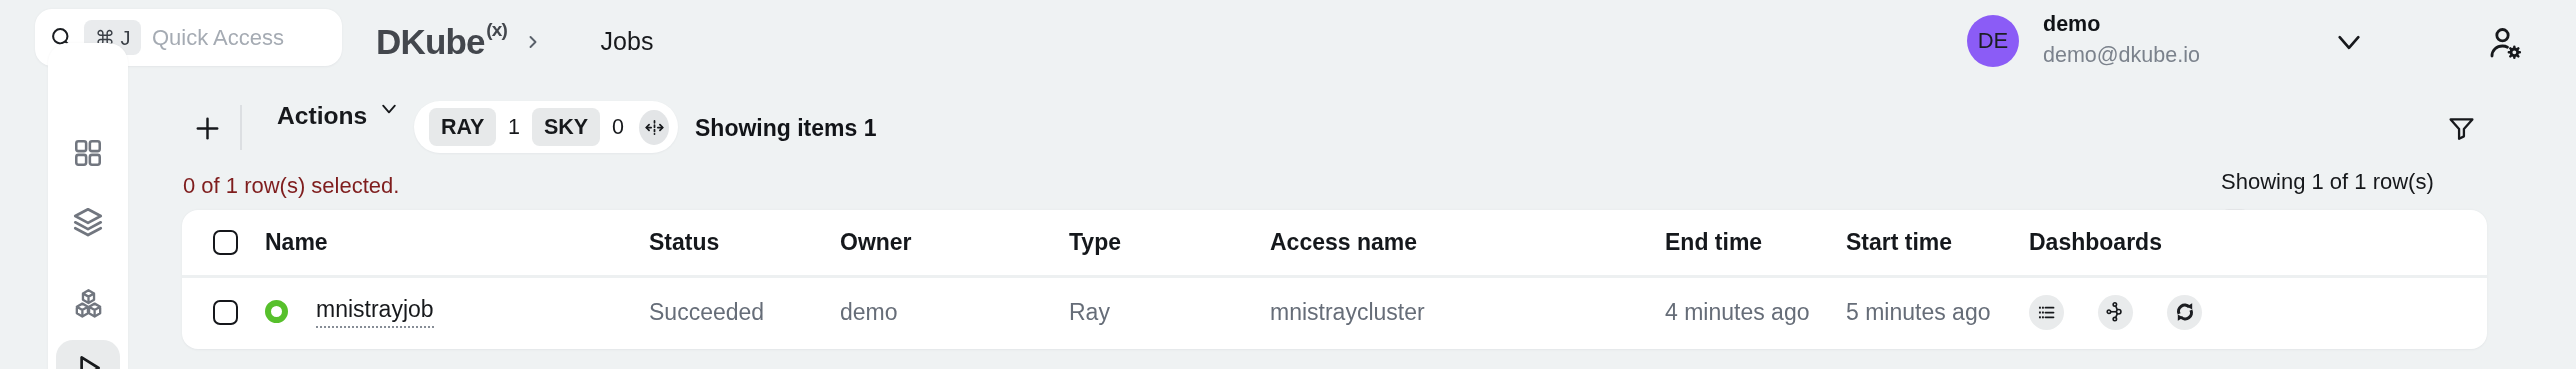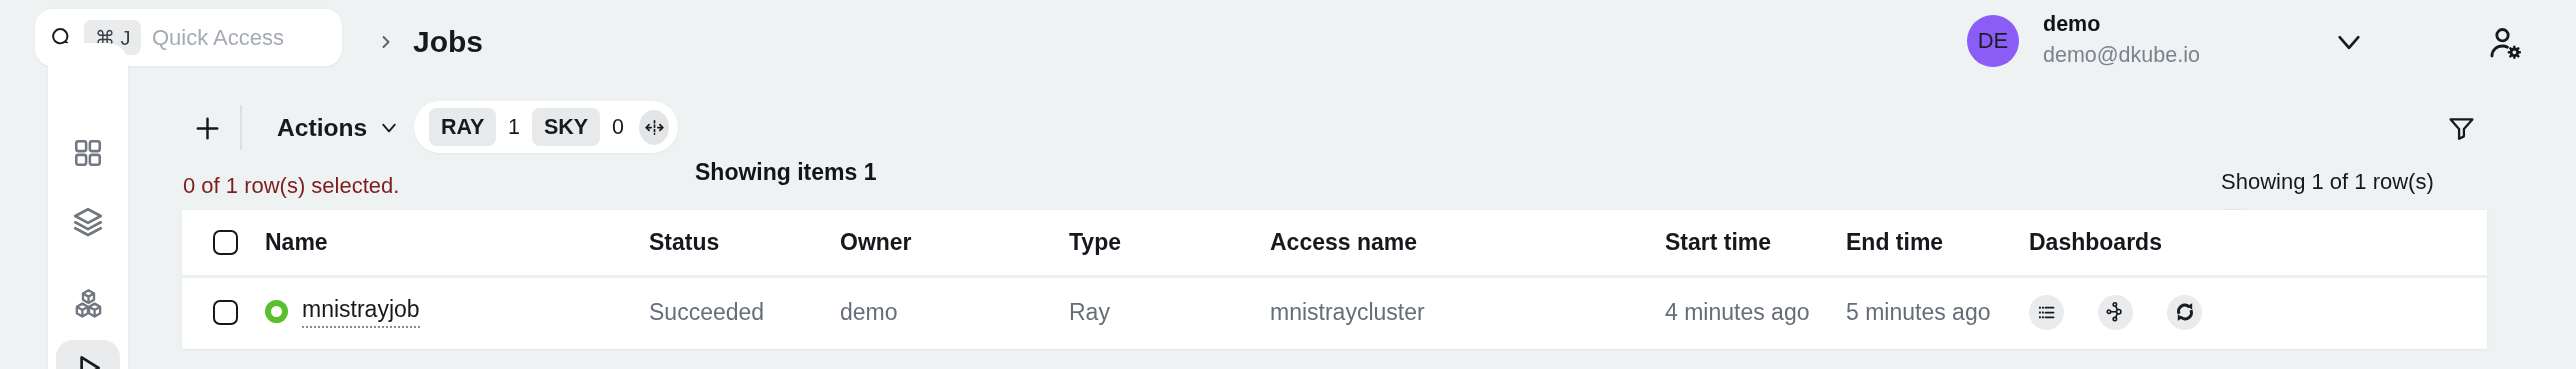--- a/index.html
+++ b/index.html
@@ -163,6 +163,7 @@
 </div>
 
 <div class="breadcrumb">
+  <span class="brand"><span>DKube</span><sup>(x)</sup></span>
   <span>
     <svg width="20" height="20" viewBox="0 0 24 24" fill="none" stroke="#5a616a" stroke-width="2.3" stroke-linecap="round" stroke-linejoin="round">
       <polyline points="9 6 15 12 9 18"></polyline>

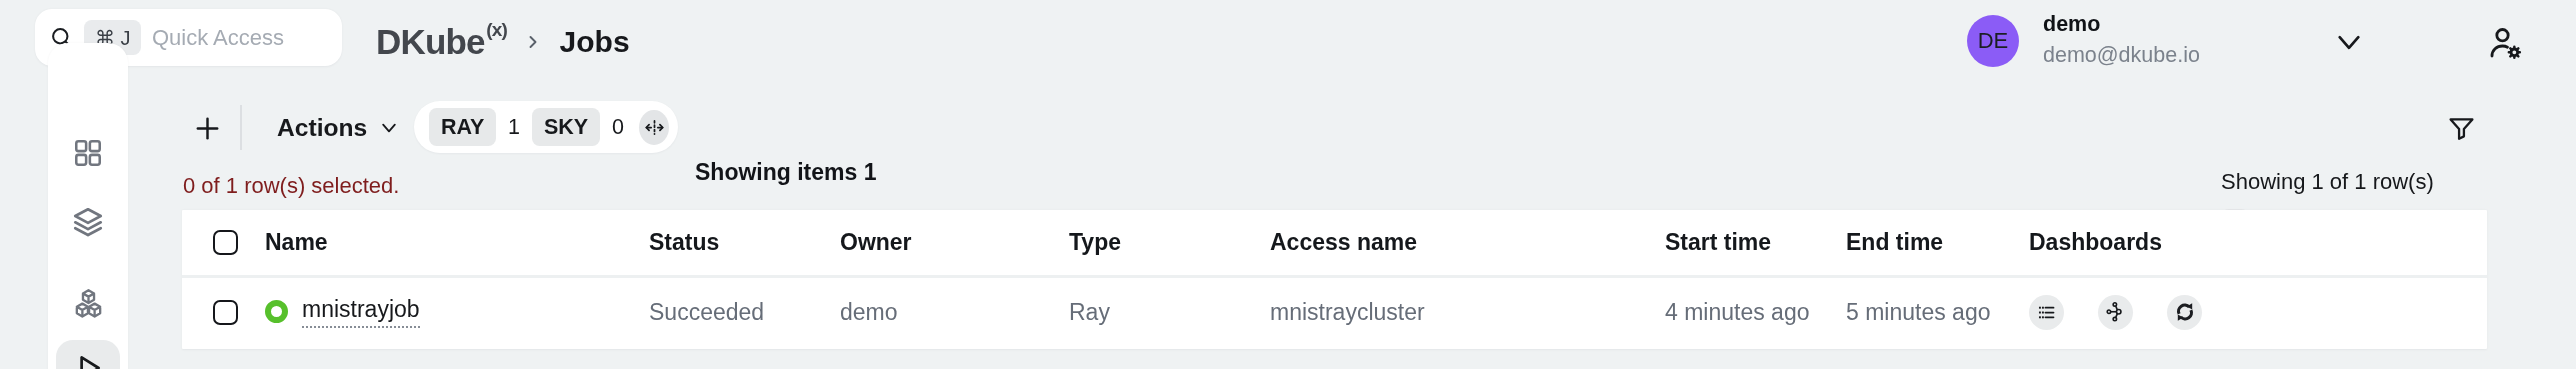--- a/index.html
+++ b/index.html
@@ -40,7 +40,7 @@
   }
   .brand { font-size: 35px; font-weight: 800; color: #43474d; letter-spacing: -0.8px; }
   .brand sup { font-size: 19px; font-weight: 700; position: relative; top: -4.6px; left: 1.5px; }
-  .crumb-page { font-size: 30px; font-weight: 700; color: #17191c; }
+  .crumb-page { font-size: 25px; font-weight: 400; color: #17191c; margin-left: 41px; }
 
   .avatar {
     position: absolute; left: 1967px; top: 15.4px;

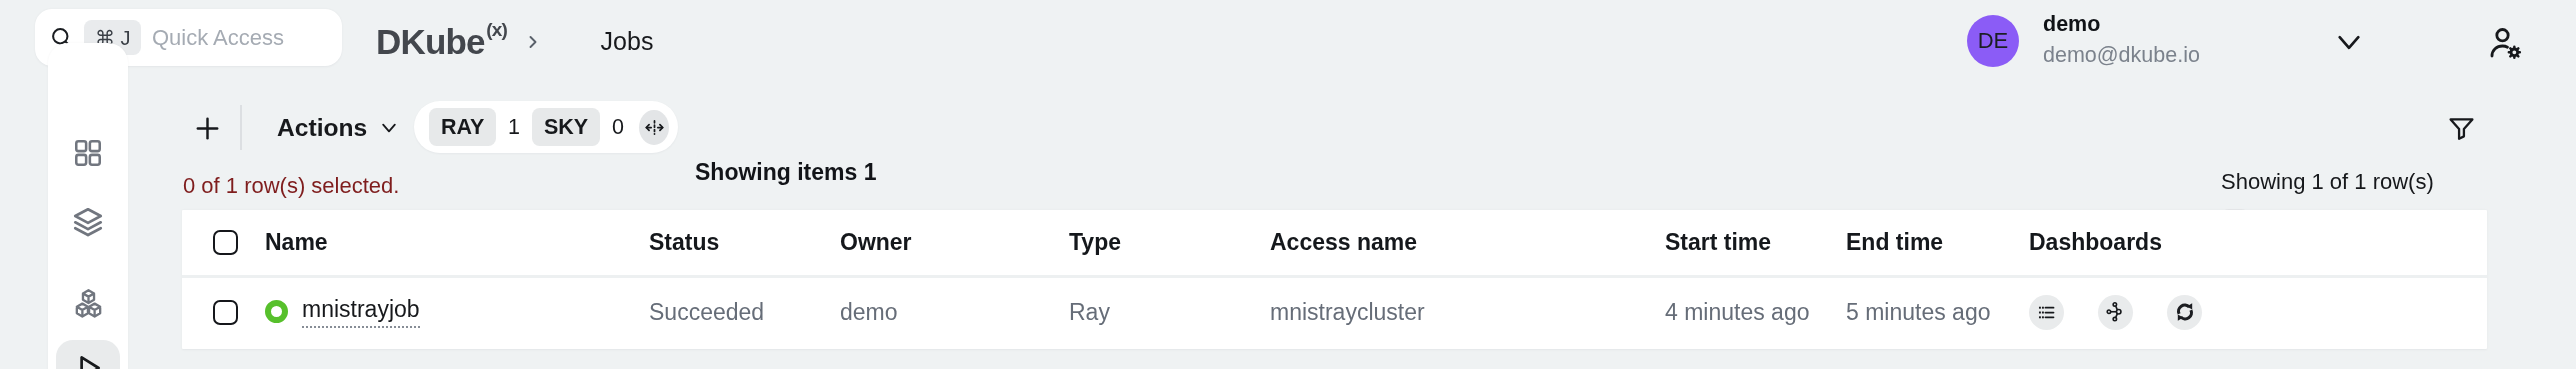--- a/index.html
+++ b/index.html
@@ -78,7 +78,7 @@
   .toolbar-divider { position: absolute; left: 240px; top: 105px; width: 1.5px; height: 45px; background: #dcdfe2; }
   .actions-btn {
     position: absolute; left: 277px; top: 102px; height: 51px;
-    display: flex; align-items: center; gap: 12.3px;
+    display: flex; gap: 12.3px;
     font-size: 24.6px; font-weight: 600; color: #17191c; cursor: pointer;
   }
   .counter-pill {

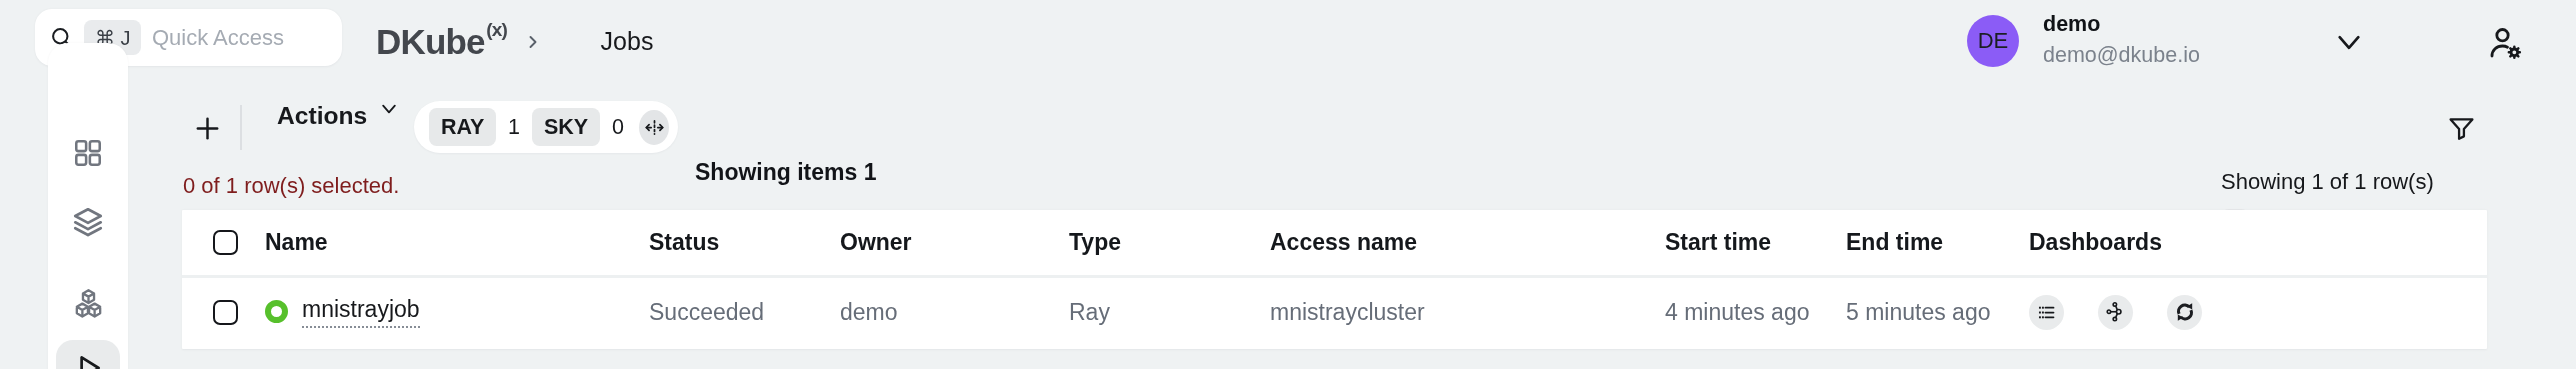--- a/index.html
+++ b/index.html
@@ -97,7 +97,7 @@
     display: flex; align-items: center; justify-content: center;
     color: #17191c; margin-left: 3.1px; cursor: grab;
   }
-  .showing-items { position: absolute; left: 695px; top: 115px; font-size: 23px; font-weight: 700; color: #121418; margin-top: 44px; }
+  .showing-items { position: absolute; left: 695px; top: 115px; font-size: 23px; font-weight: 700; color: #121418; }
   .filter-btn { position: absolute; left: 2447px; top: 114px; color: #17191c; cursor: pointer; }
 
   

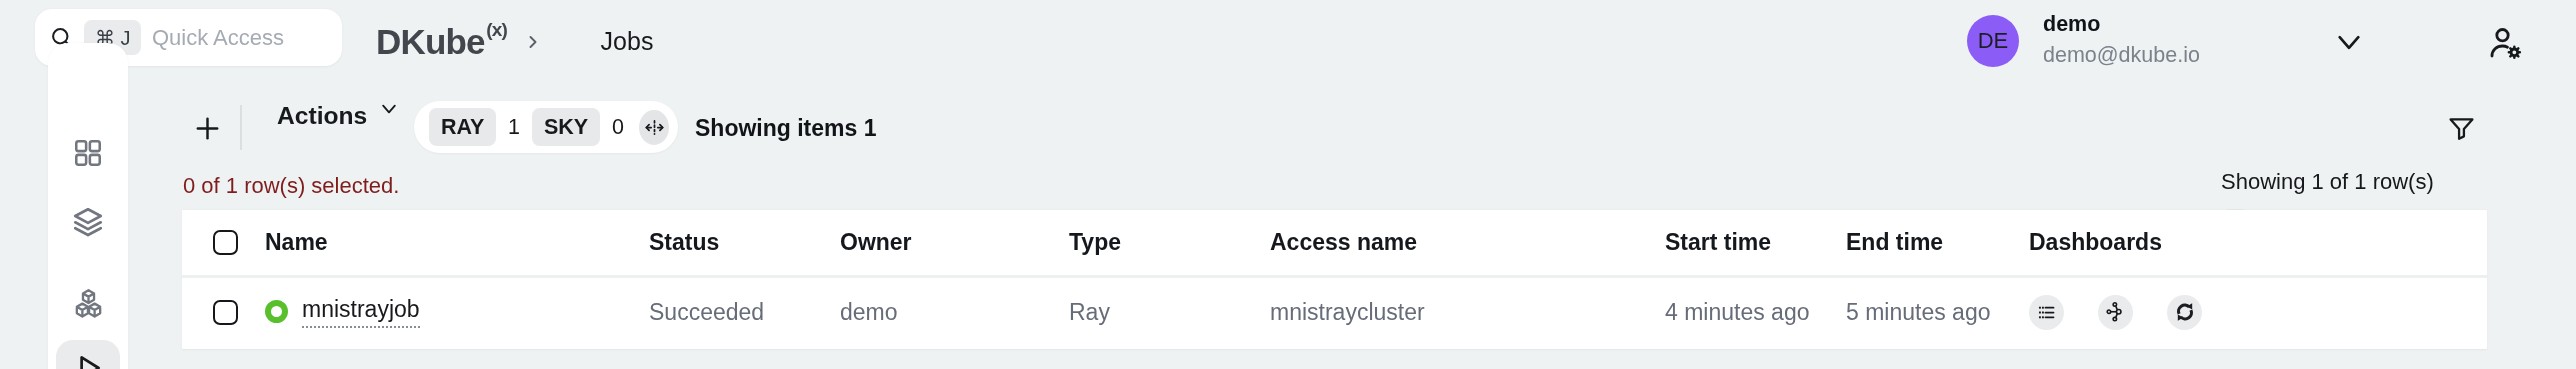--- a/index.html
+++ b/index.html
@@ -114,7 +114,7 @@
   .table-card {
     position: absolute; left: 182px; top: 210px;
     width: 2305px; height: 139px;
-    background: #ffffff; border-radius: 1px;
+    background: #ffffff; border-radius: 16px;
     box-shadow: 0 0.8px 2.3px rgba(16,24,40,.05);
     overflow: hidden;
   }

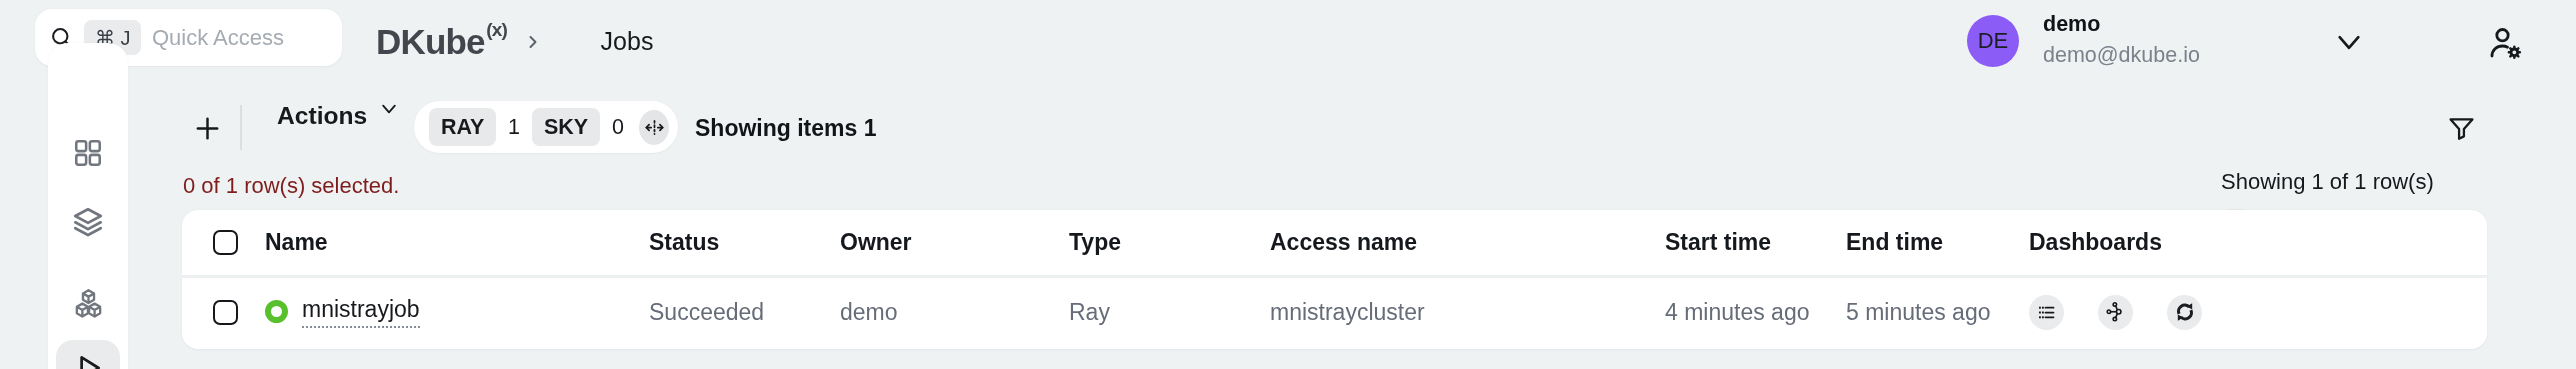--- a/index.html
+++ b/index.html
@@ -293,8 +293,8 @@
     <div class="cell">Owner</div>
     <div class="cell">Type</div>
     <div class="cell">Access name</div>
+    <div class="cell">End time</div>
     <div class="cell">Start time</div>
-    <div class="cell">End time</div>
     <div class="cell">Dashboards</div>
   </div>
 

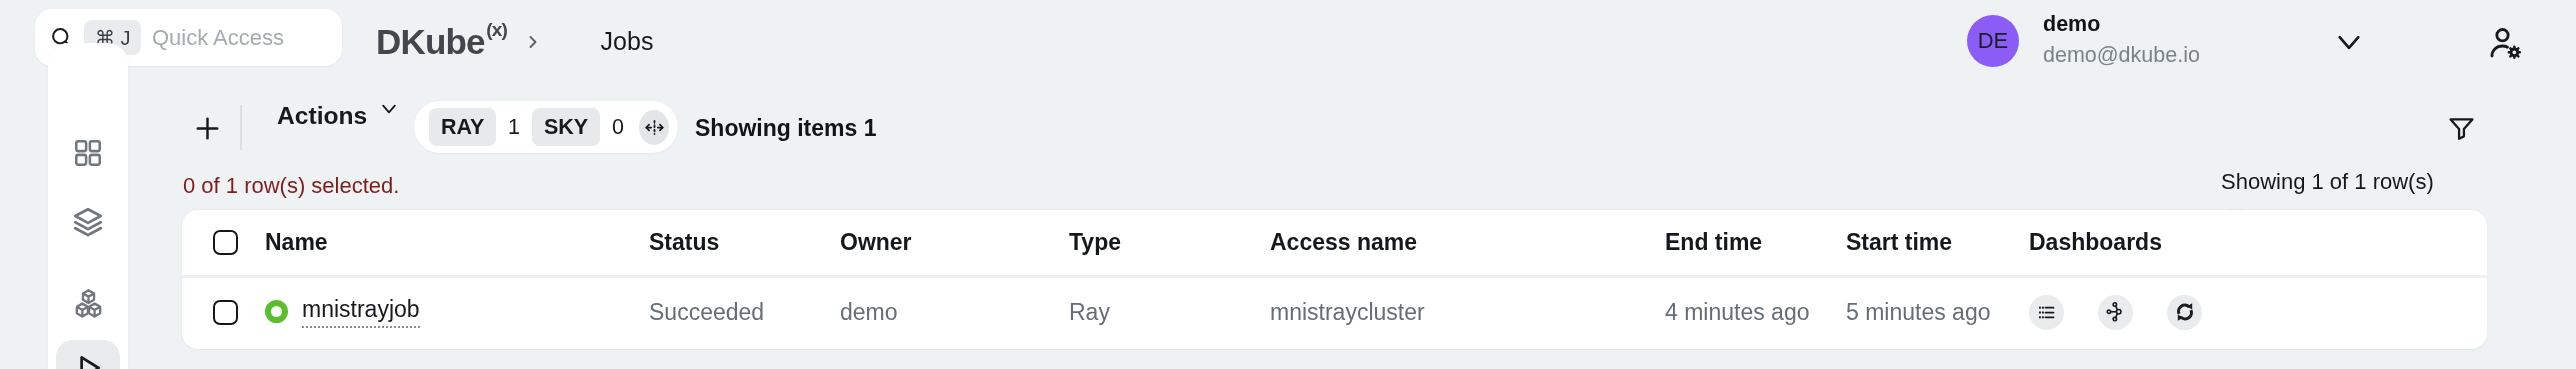--- a/index.html
+++ b/index.html
@@ -132,7 +132,7 @@
     width: 25px; height: 25px; border: 2.3px solid #15171b; border-radius: 7px;
     background: #ffffff; cursor: pointer;
   }
-  .name-cell { display: flex; align-items: center; gap: 14px; }
+  .name-cell { display: flex; align-items: center; gap: 28px; }
   .status-dot {
     width: 23px; height: 23px; border-radius: 50%;
     border: 6.1px solid #57c02c; background: #ffffff; flex: none;

